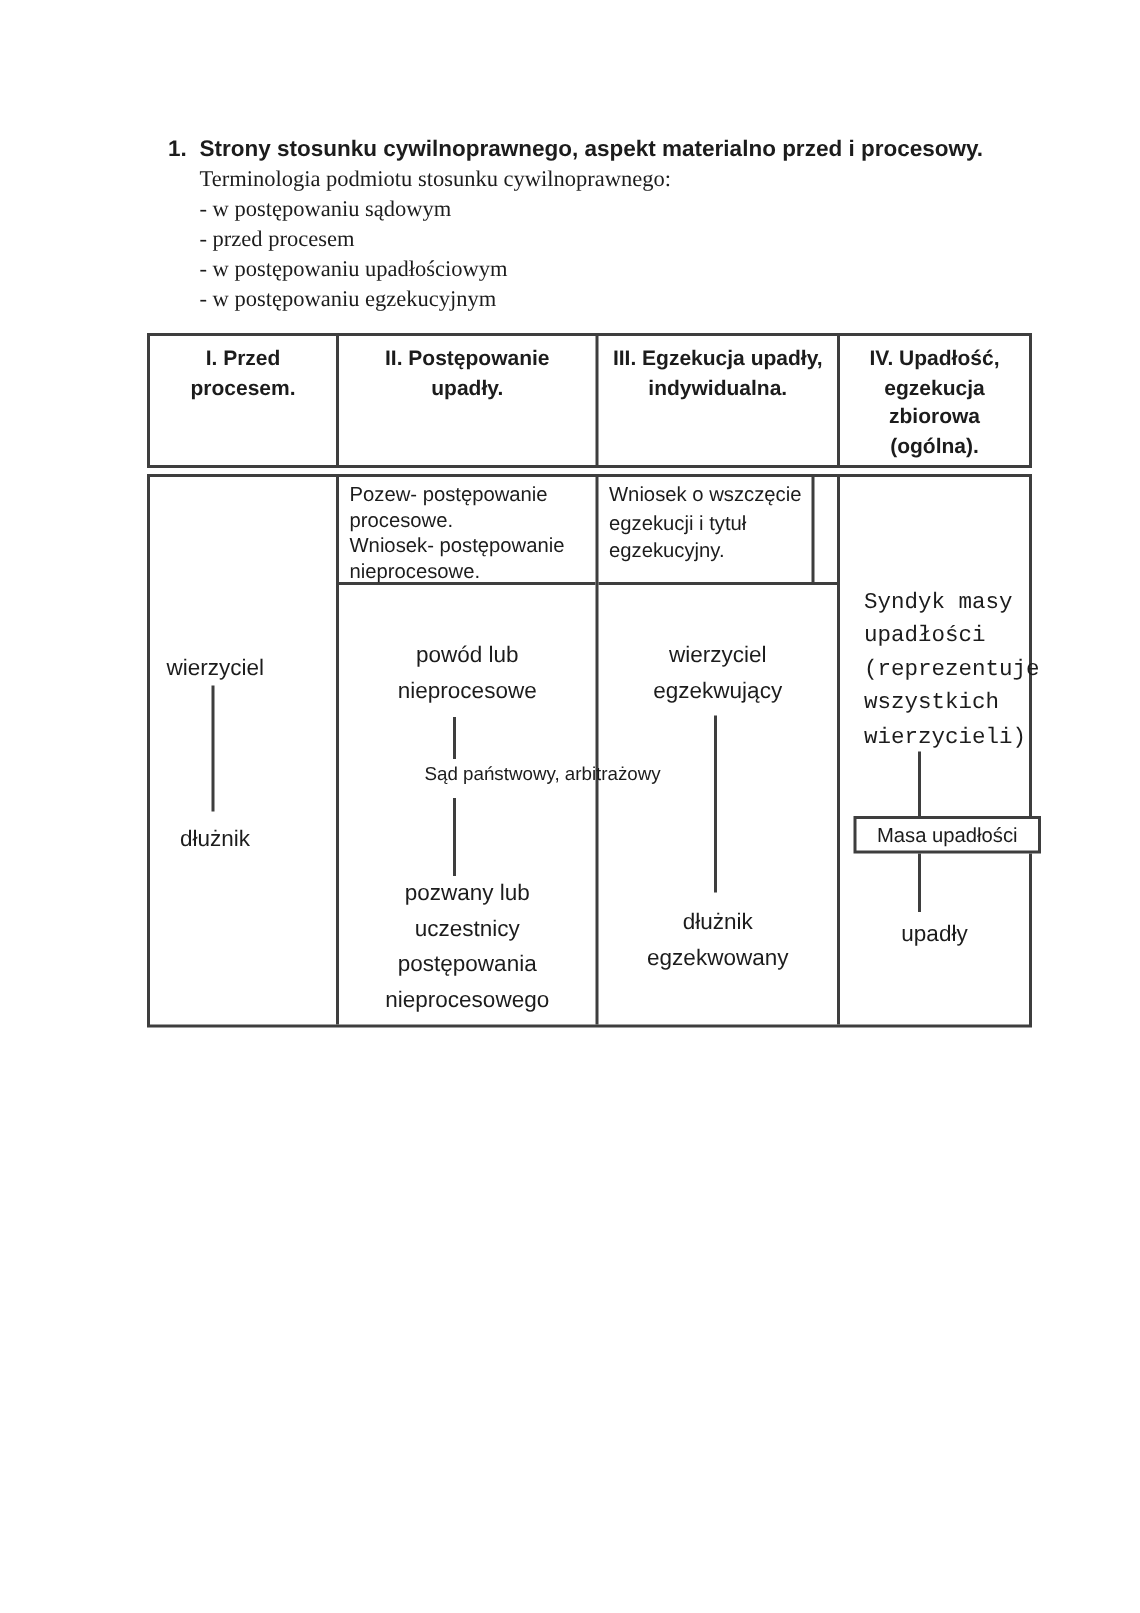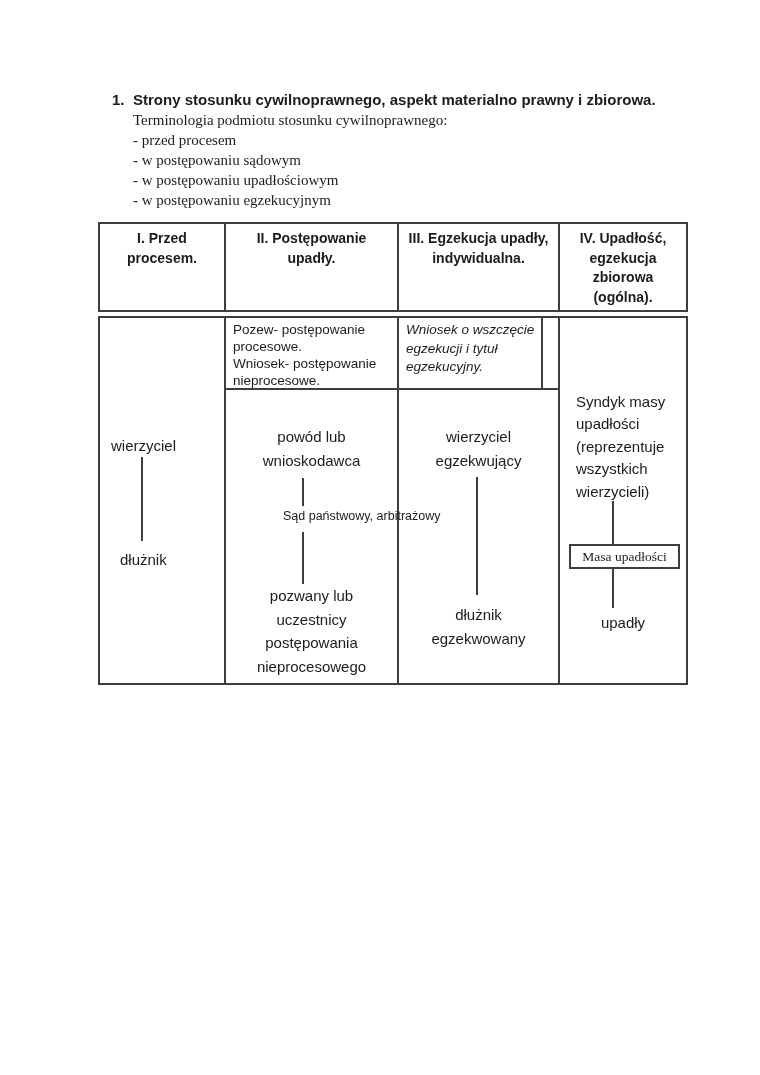--- a/index.html
+++ b/index.html
@@ -81,7 +81,7 @@
 <div>
 
   <div class="heading">
-    <div class="h-line1"><span class="h-num">1.</span><span>Strony stosunku cywilnoprawnego, aspekt materialno prawny i zbiorowa.</span></div>
+    <div class="h-line1"><span class="h-num">1.</span><span>Strony stosunku cywilnoprawnego, aspekt materialno przed i procesowy.</span></div>
     <div class="h-sub">Terminologia podmiotu stosunku cywilnoprawnego:</div>
     <div class="h-bullet">- przed procesem</div>
     <div class="h-bullet">- w postępowaniu sądowym</div>

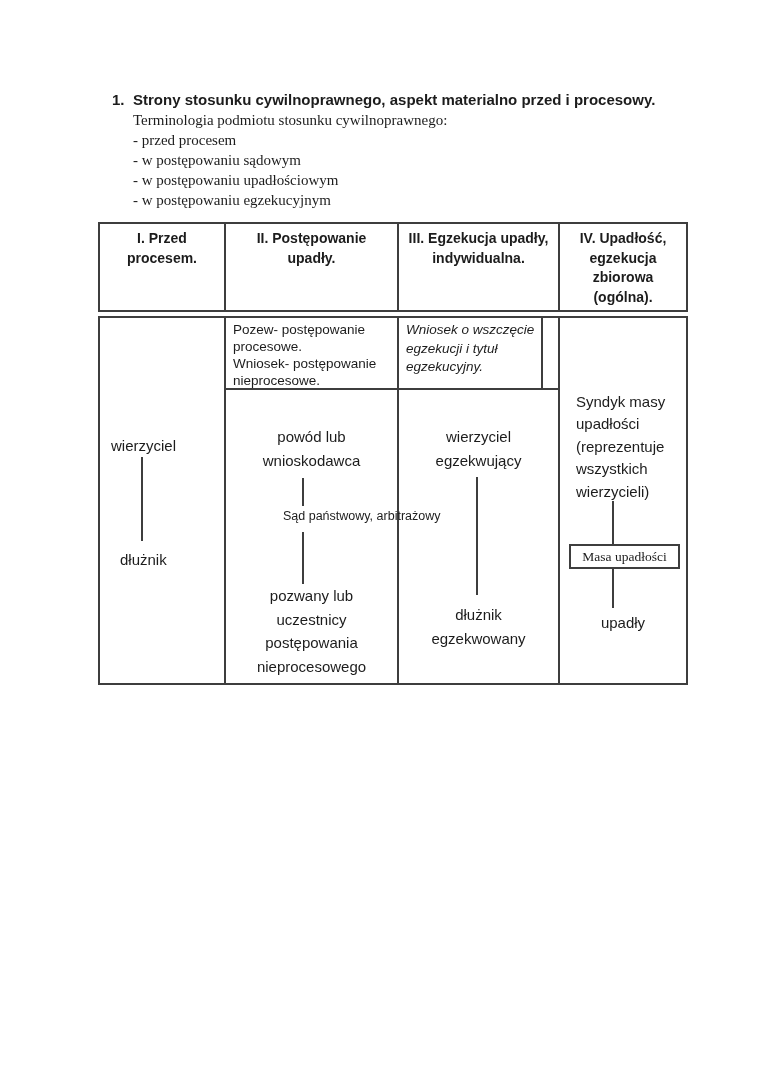--- a/index.html
+++ b/index.html
@@ -83,8 +83,8 @@
   <div class="heading">
     <div class="h-line1"><span class="h-num">1.</span><span>Strony stosunku cywilnoprawnego, aspekt materialno przed i procesowy.</span></div>
     <div class="h-sub">Terminologia podmiotu stosunku cywilnoprawnego:</div>
+    <div class="h-bullet">- w postępowaniu sądowym</div>
     <div class="h-bullet">- przed procesem</div>
-    <div class="h-bullet">- w postępowaniu sądowym</div>
     <div class="h-bullet">- w postępowaniu upadłościowym</div>
     <div class="h-bullet">- w postępowaniu egzekucyjnym</div>
   </div>

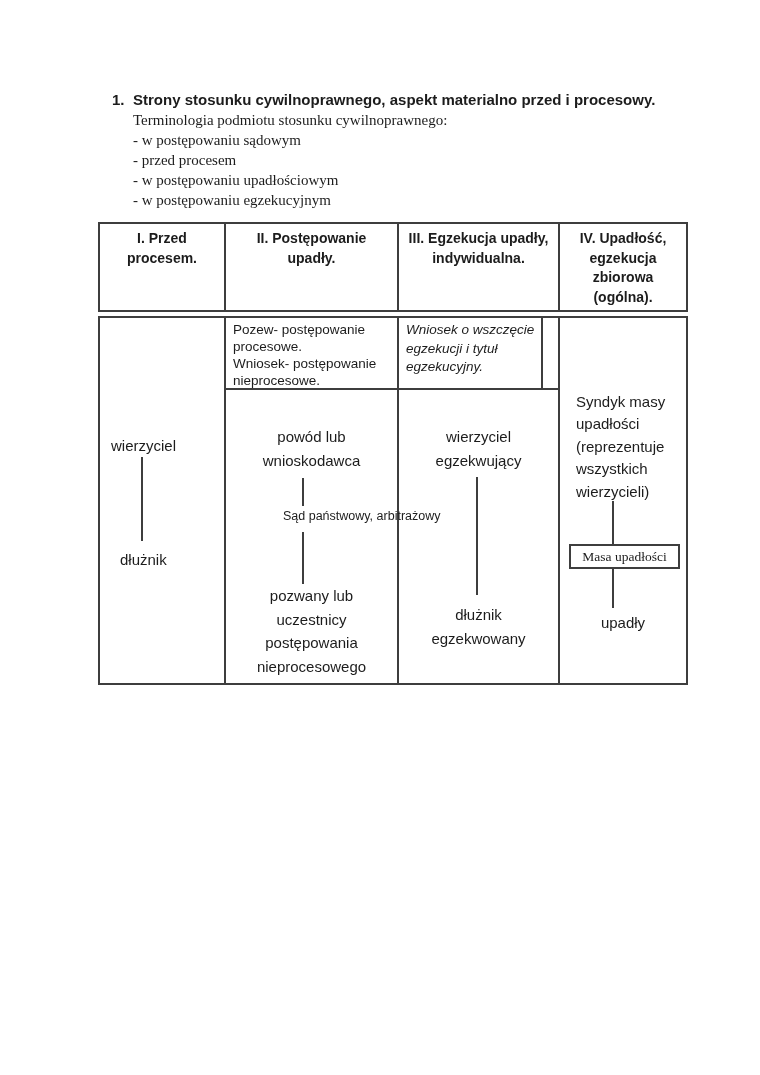--- a/index.html
+++ b/index.html
@@ -56,7 +56,7 @@
     font-size:13.5px; line-height:17px; padding:3px 16px 0 7px;
   }
   
-  .note3-wrap{ width:100%; height:72px; border-bottom:2px solid var(--border-color);font-style:italic; }
+  .note3-wrap{ width:100%; height:72px; border-bottom:2px solid var(--border-color); }
   .note3{
     width:144px; height:100%; border-right:2px solid var(--border-color);
     font-size:13.5px; line-height:18.5px; padding:3px 2px 0 7px;

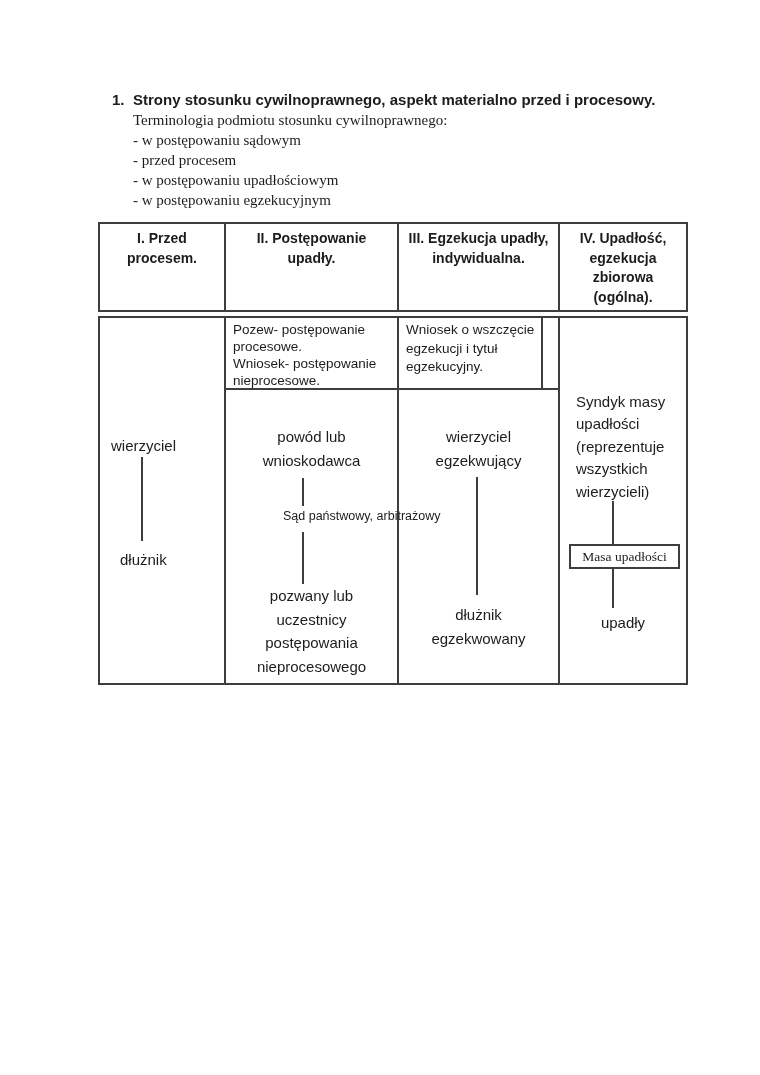--- a/index.html
+++ b/index.html
@@ -73,7 +73,7 @@
     display:flex; align-items:center; justify-content:center;
     font-size:13.5px; background:var(--background); z-index:2;font-family:Liberation Serif, serif;
   }
-  .trustee{ position:absolute; left:16px; top:73px; font-size:15px; line-height:22.4px; }
+  .trustee{ position:absolute; left:16px; top:73px; font-size:15px; line-height:22.4px;font-family:Liberation Mono, monospace; }
 </style>
 </head>
 <body>

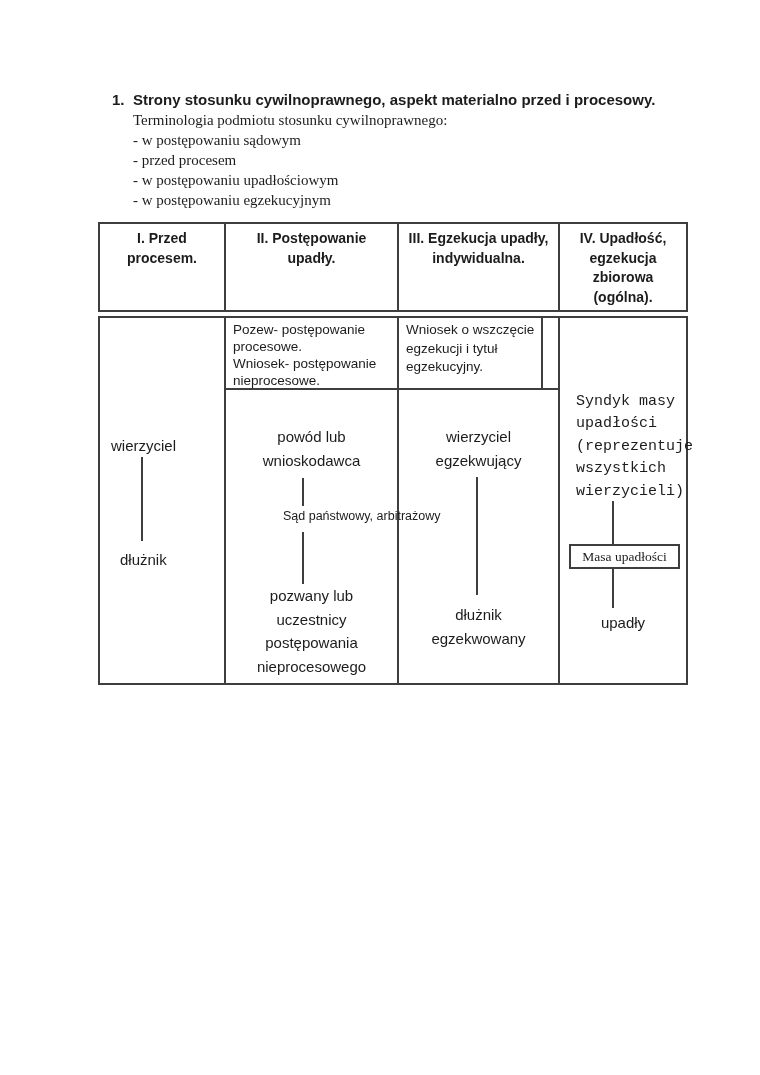--- a/index.html
+++ b/index.html
@@ -116,7 +116,7 @@
 Wniosek- postępowanie
 nieprocesowe.</div>
       <div class="term center prelines" style="top:107px;">powód lub
-wnioskodawca</div>
+nieprocesowe</div>
       <div class="vline" style="left:76px; top:160px; height:28px;"></div>
       <div class="court">Sąd państwowy, arbitrażowy</div>
       <div class="vline" style="left:76px; top:214px; height:52px;"></div>

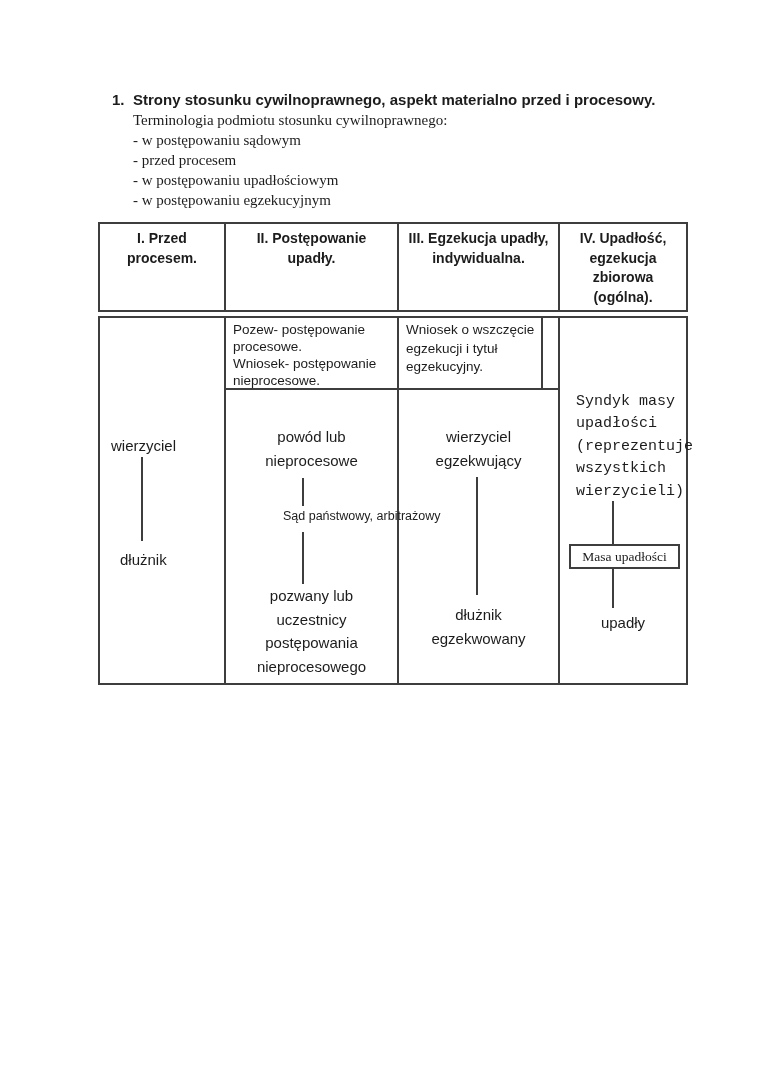--- a/index.html
+++ b/index.html
@@ -68,10 +68,10 @@
   }
 
   .estate-box{
-    position:absolute; left:9px; top:226px; width:111px; height:25px;
+    position:absolute; left:9px; top:226px; width:125px; height:25px;
     border:2px solid var(--border-color);
     display:flex; align-items:center; justify-content:center;
-    font-size:13.5px; background:var(--background); z-index:2;font-family:Liberation Serif, serif;
+    font-size:13.5px; background:var(--background); z-index:2;
   }
   .trustee{ position:absolute; left:16px; top:73px; font-size:15px; line-height:22.4px;font-family:Liberation Mono, monospace; }
 </style>

